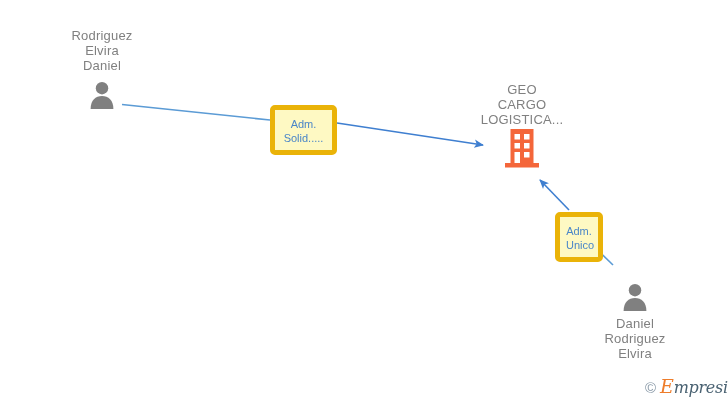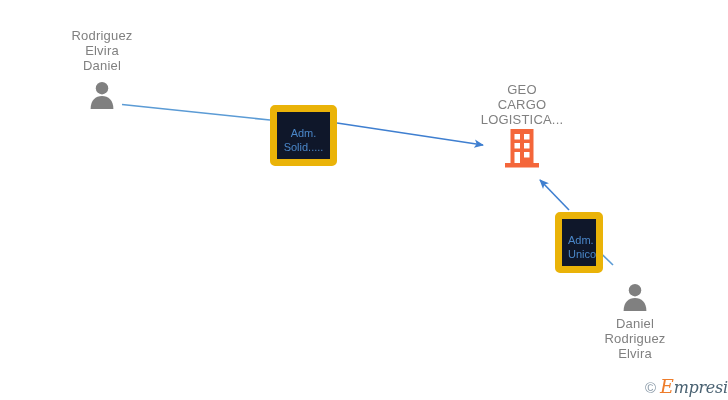--- a/index.html
+++ b/index.html
@@ -74,14 +74,14 @@
   .edge-label {
     position: absolute;
     box-sizing: border-box;
-    border: 7px solid #eab308;
+    border: 5px solid #eab308;
     border-radius: 5px;
-    background: #0f172a;
+    background: #fef9c3;
     color: #4a86c8;
     font-size: 11px;
     line-height: 14px;
     text-align: center;
-    padding: 14px 6px 5px 6px;
+    padding: 7px 6px 5px 6px;
     white-space: pre-line;
   }
   #edge-label-solidario {

